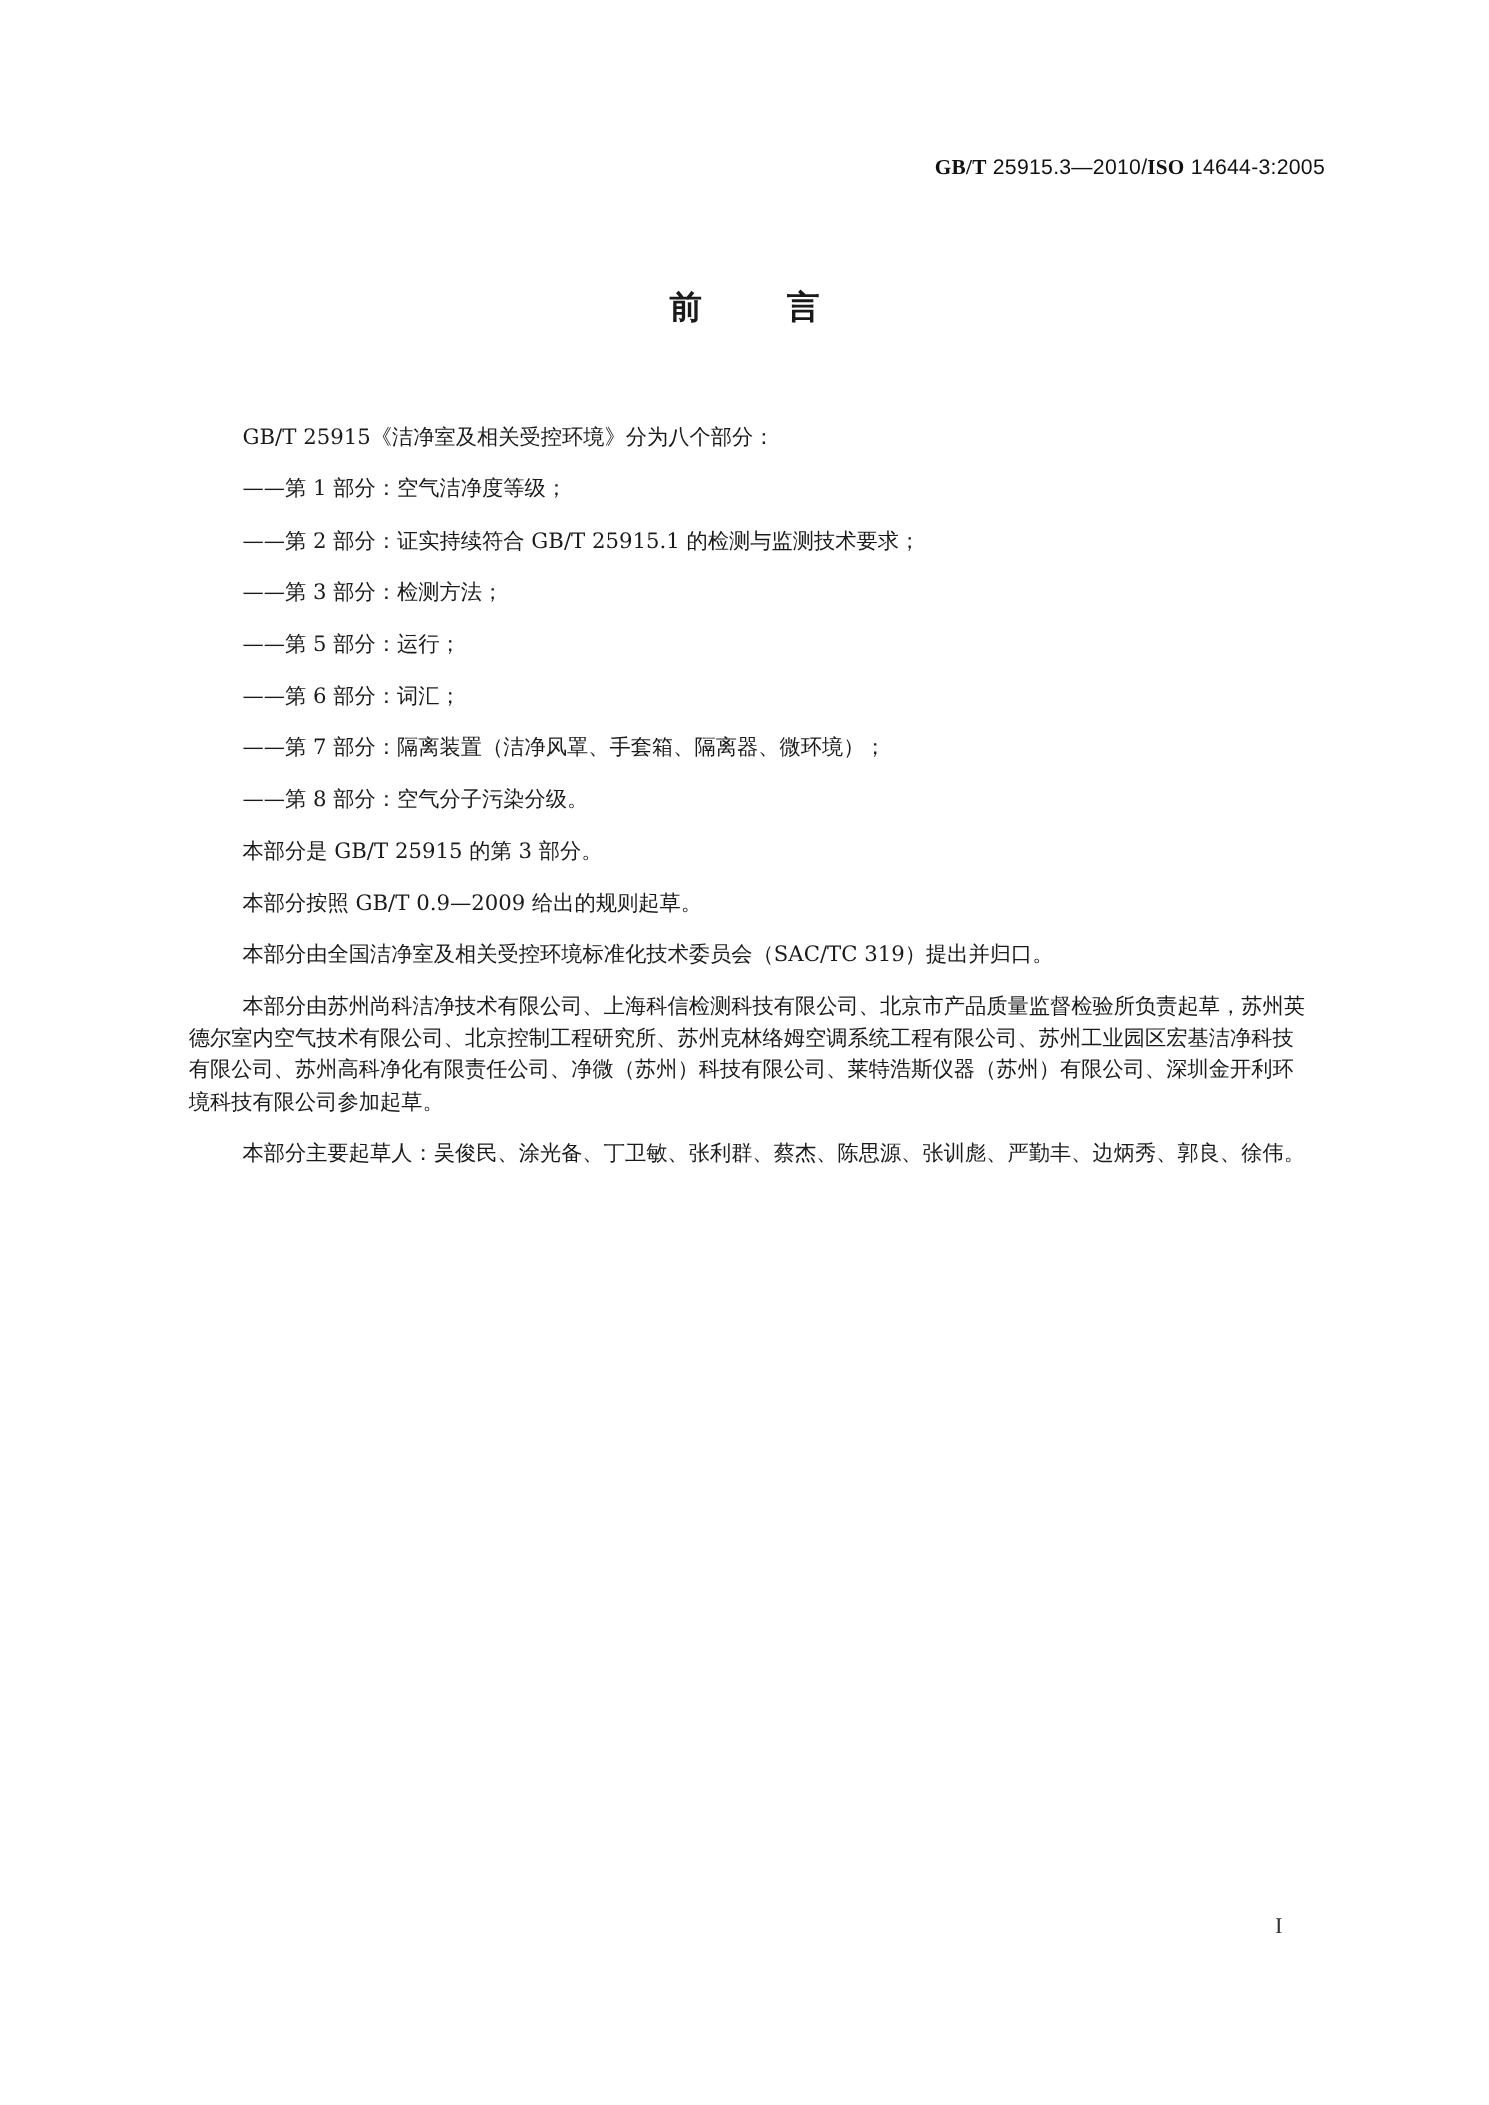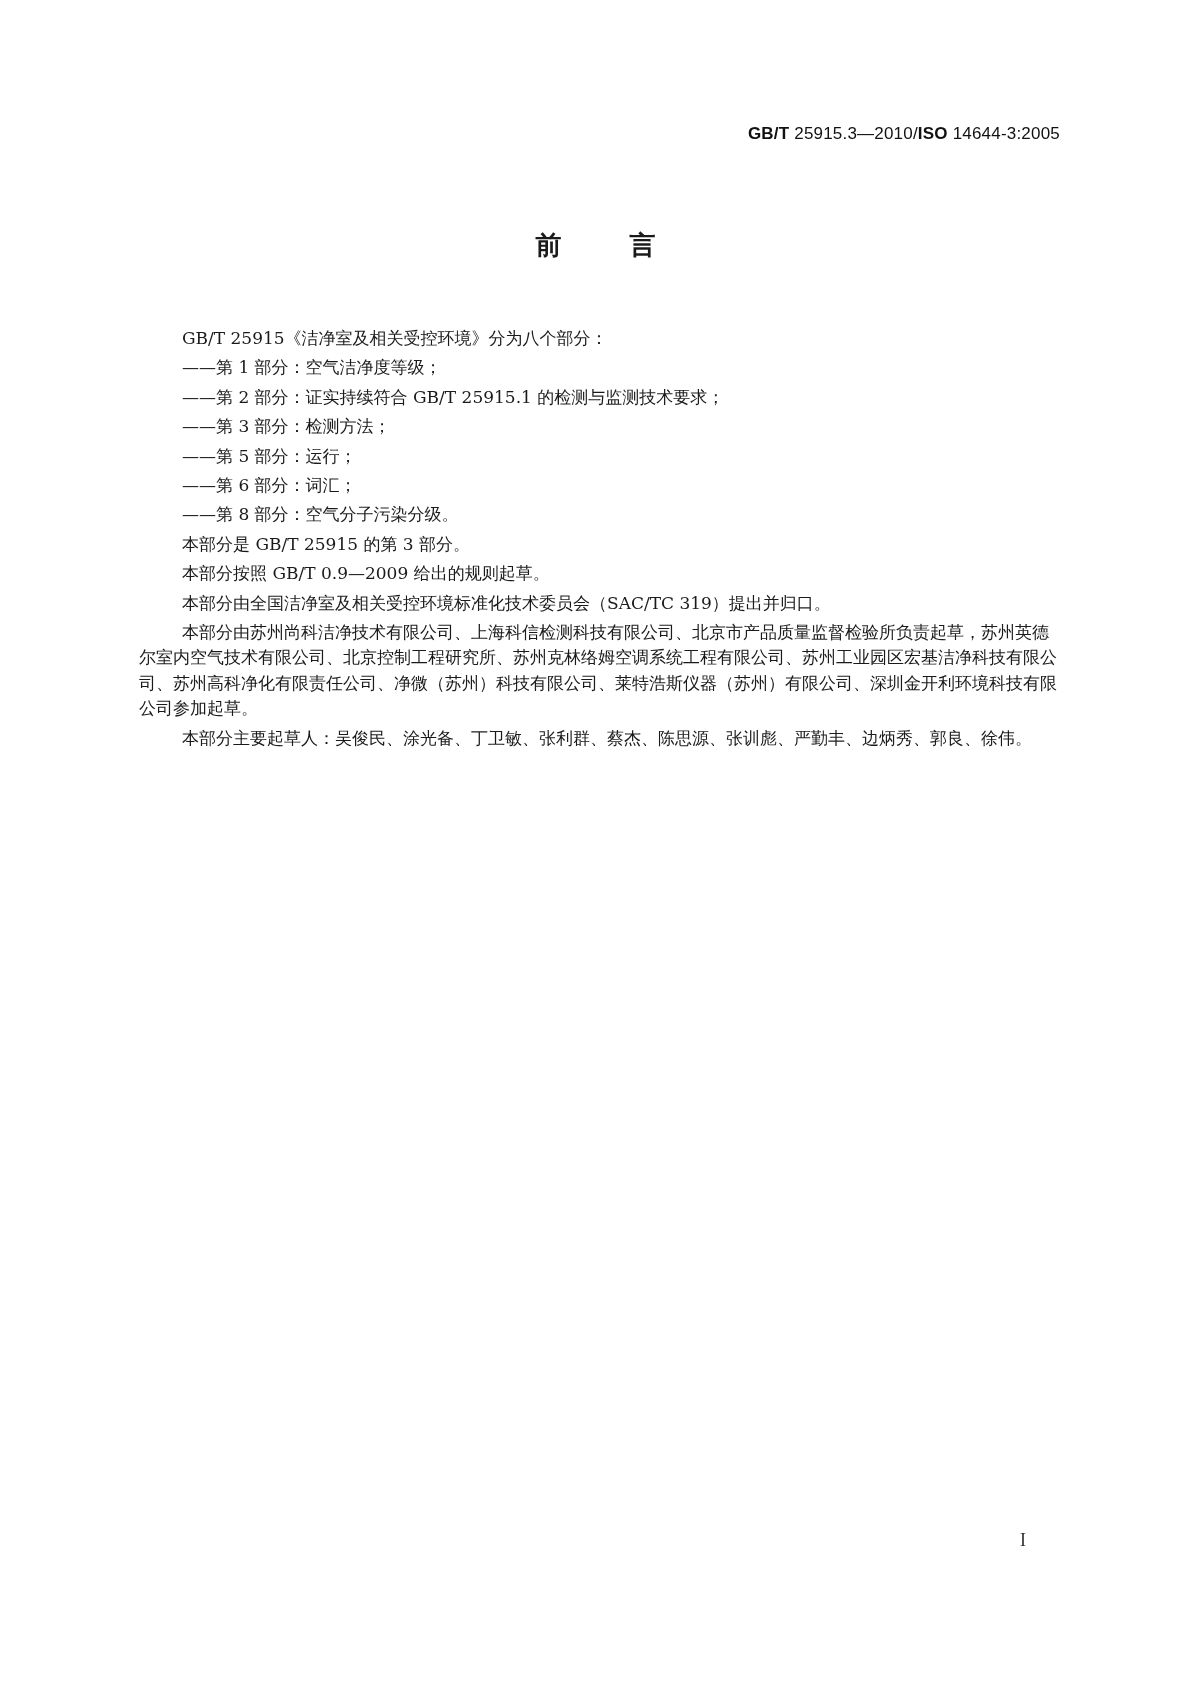--- a/index.html
+++ b/index.html
@@ -13,7 +13,7 @@
       font-family: "Liberation Sans", "DejaVu Sans", sans-serif;
       font-size: 17px; letter-spacing: 0.2px; color: #111;
     }
-    .std-header b { font-family: Liberation Sans, sans-serif; font-weight: bold; }
+    .std-header b { font-family: Liberation Serif, serif; font-weight: bold; }
     .title {
       position: absolute; top: 228px; left: 0; width: 1191px;
       text-align: center; font-family: Liberation Sans, sans-serif;

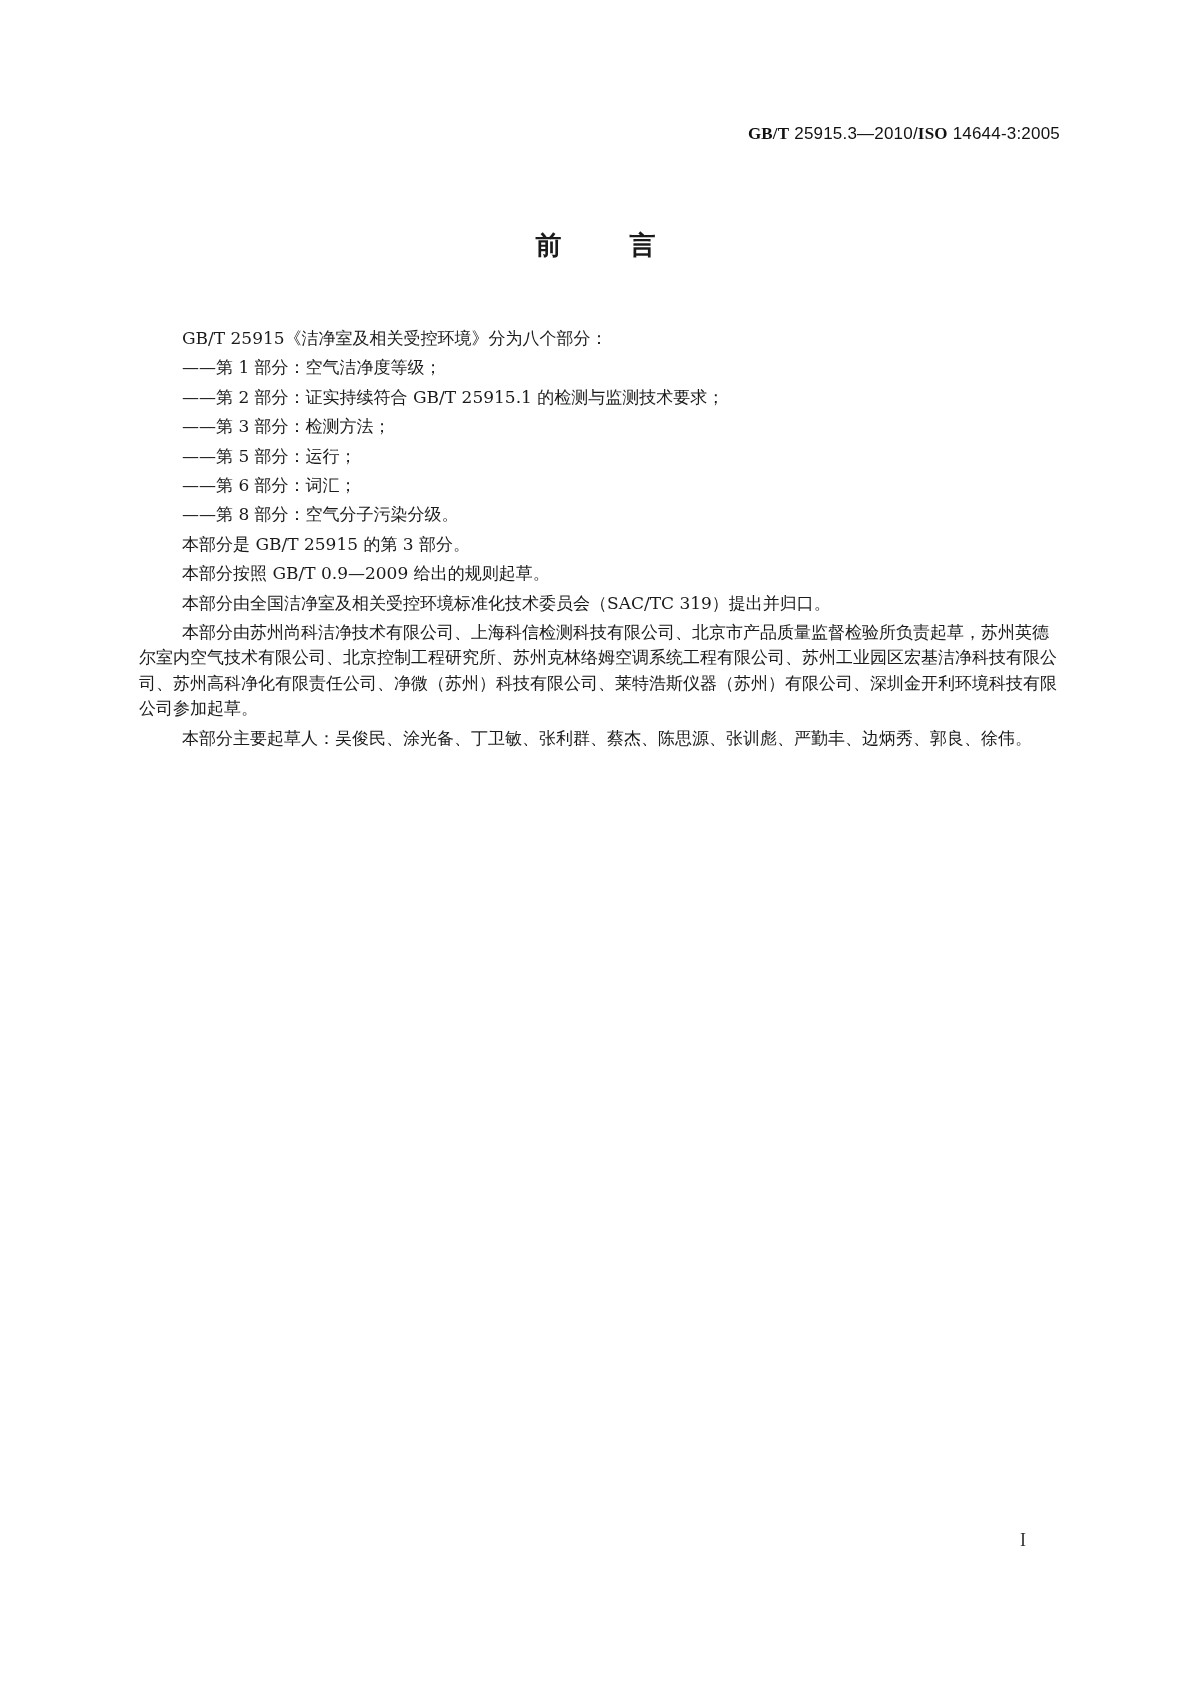--- a/index.html
+++ b/index.html
@@ -25,7 +25,7 @@
       position: absolute; top: 322px; left: 135px; width: 932px;
       font-size: 17px; line-height: 25.4px;
     }
-    .body p { margin: 4px; }
+    .body p { margin: 16px; }
     .indent { text-indent: 43px; }
     .dash { padding-left: 43px; }
     .page-num {

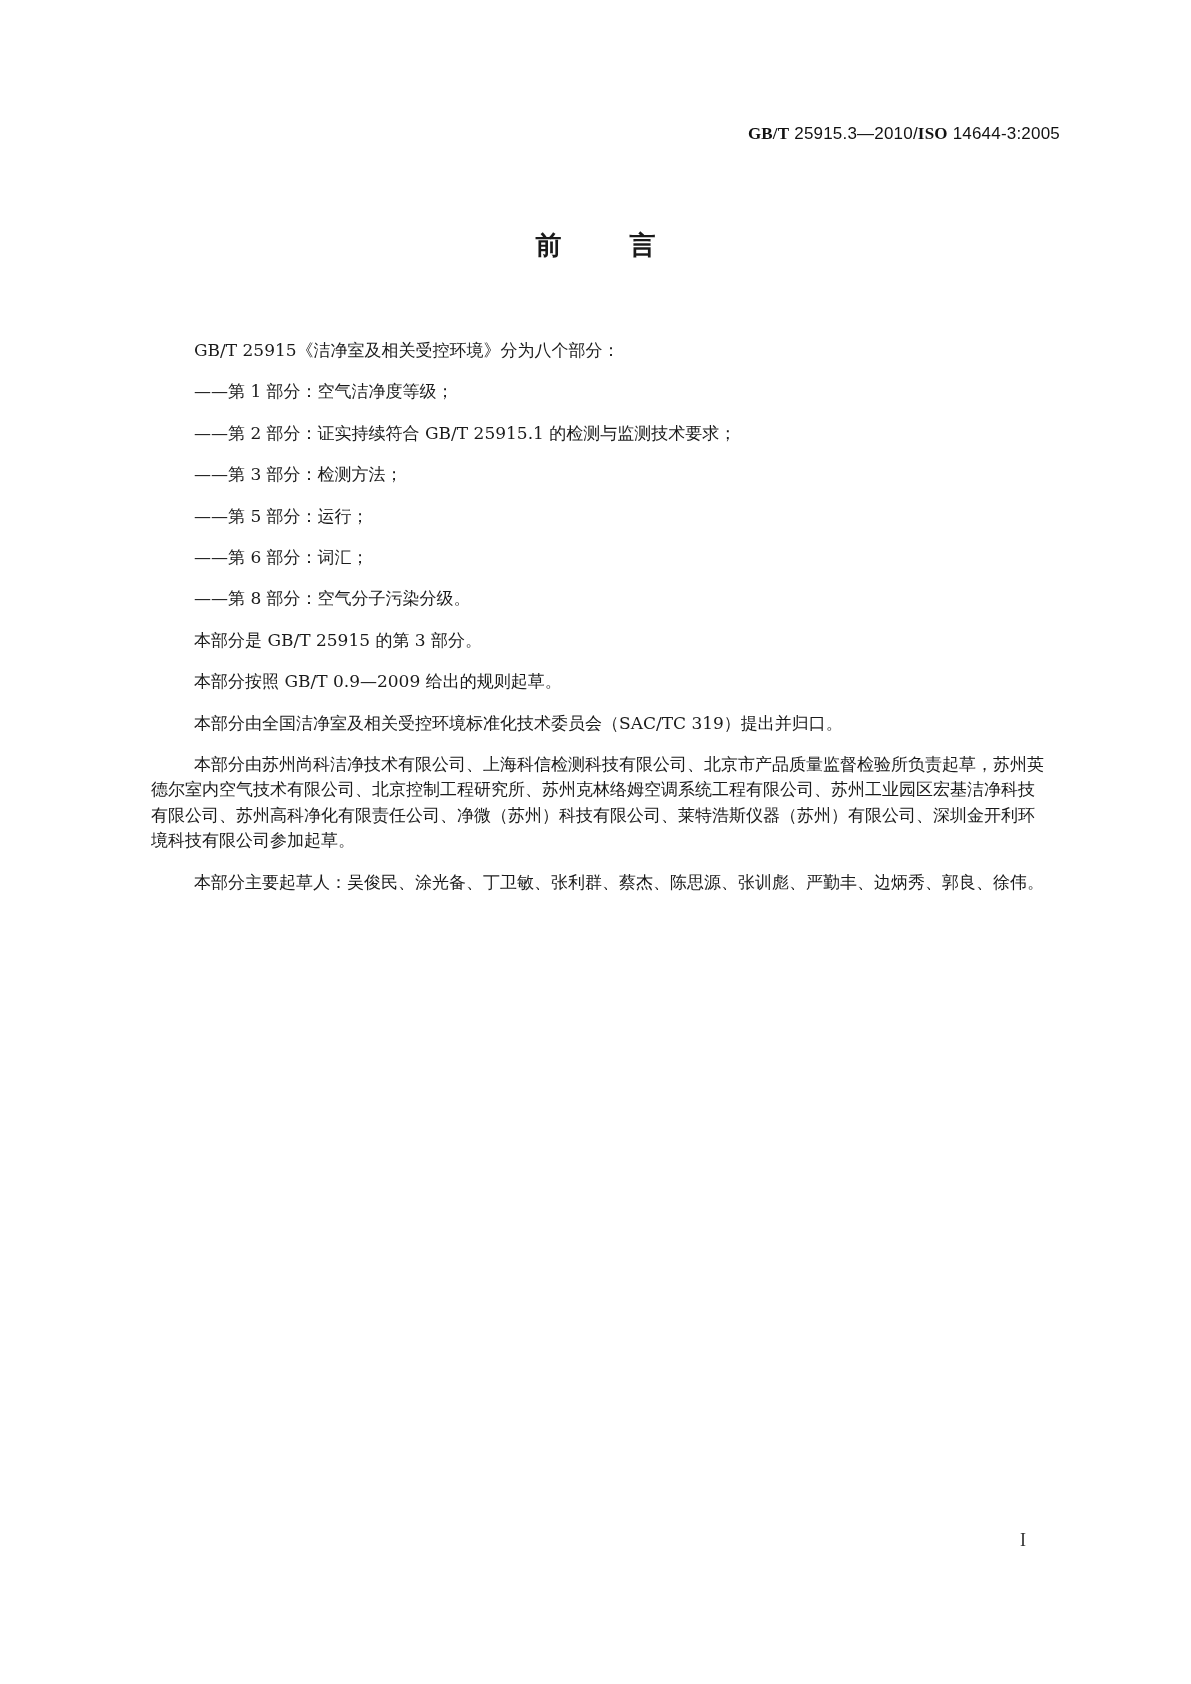--- a/index.html
+++ b/index.html
@@ -51,6 +51,7 @@
   <p class="dash">——第 3 部分：检测方法；</p>
   <p class="dash">——第 5 部分：运行；</p>
   <p class="dash">——第 6 部分：词汇；</p>
+  <p class="dash">——第 7 部分：隔离装置（洁净风罩、手套箱、隔离器、微环境）；</p>
   <p class="dash">——第 8 部分：空气分子污染分级。</p>
   <p class="indent">本部分是 GB/T 25915 的第 3 部分。</p>
   <p class="indent">本部分按照 GB/T 0.9—2009 给出的规则起草。</p>

